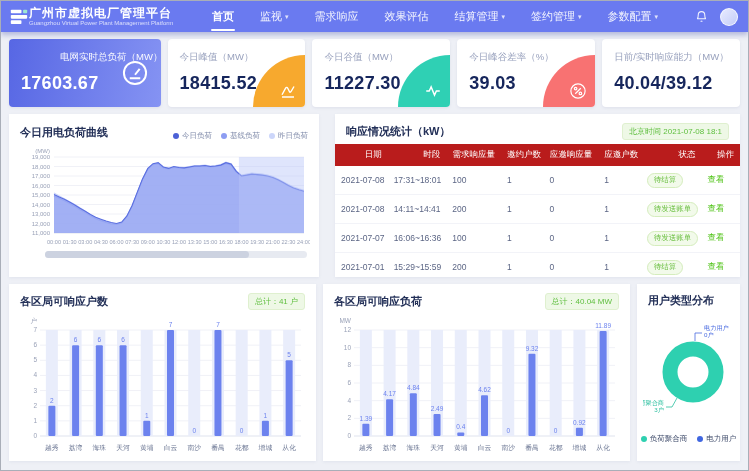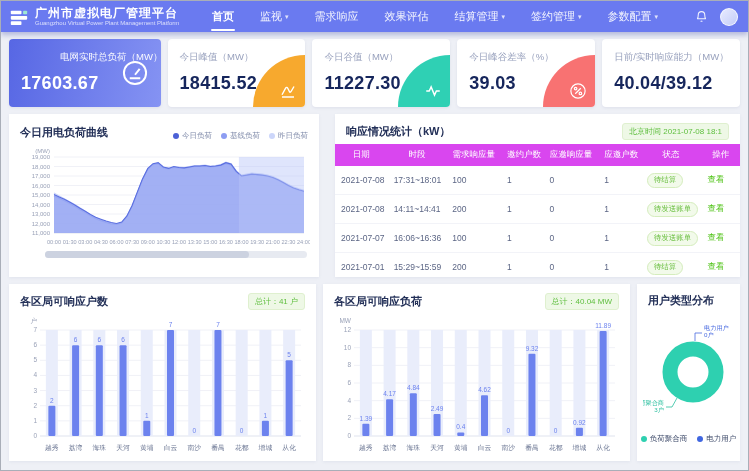--- a/index.html
+++ b/index.html
@@ -8,7 +8,7 @@
 
   
   nav { display:flex; align-items:center; height:31px; background:#6a7af0; color:#fff; padding:0 10px 0 8px; box-shadow:0 3px 5px rgba(70,80,170,.35); position:relative; z-index:5; }
-  .logo { display:flex; align-items:flex-end; gap:6px; width:190px; }
+  .logo { display:flex; align-items:center; gap:0; width:190px; }
   .logo-icon { width:20px; height:18px; flex:0 0 auto; }
   .logo-text .t1 { font-size:12px; font-weight:bold; letter-spacing:1px; line-height:13px; white-space:nowrap; }
   .logo-text .t2 { font-size:6px; opacity:.75; line-height:7px; white-space:nowrap; }

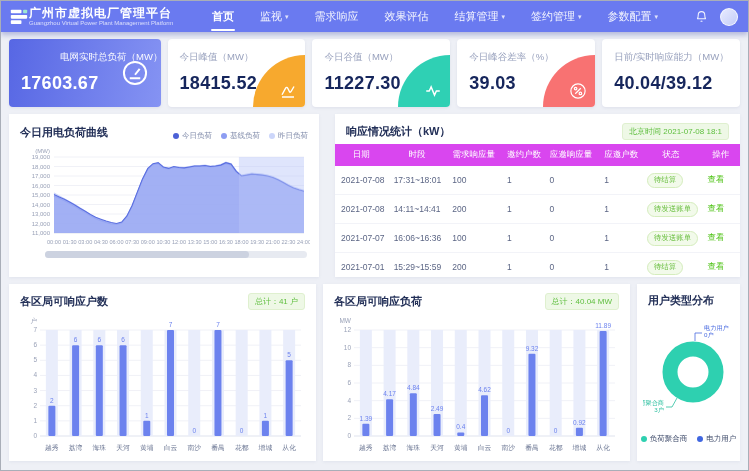--- a/index.html
+++ b/index.html
@@ -53,7 +53,7 @@
   
   .table-panel { flex:1; height:163px;margin-left:9px; }
   table { width:100%; border-collapse:collapse; table-layout:fixed; }
-  thead th { background:#d946ef; color:#fff; font-size:8.5px; font-weight:normal; text-align:center; padding:5px 6px; white-space:nowrap; }
+  thead th { background:#b91c1c; color:#fff; font-size:8.5px; font-weight:normal; text-align:right; padding:5px 6px; white-space:nowrap; }
   tbody td { font-size:8.5px; color:#5c6685; padding:6.5px 6px; border-bottom:1px solid #f2f3f8; white-space:nowrap; }
   .pill { display:inline-block; font-size:7.5px; color:#6abf40; background:#f2faea; border:1px solid #d5edbd; border-radius:8px; padding:1.5px 6px; }
   .view-link { color:#52c41a; cursor:pointer; font-size:8.5px; }

